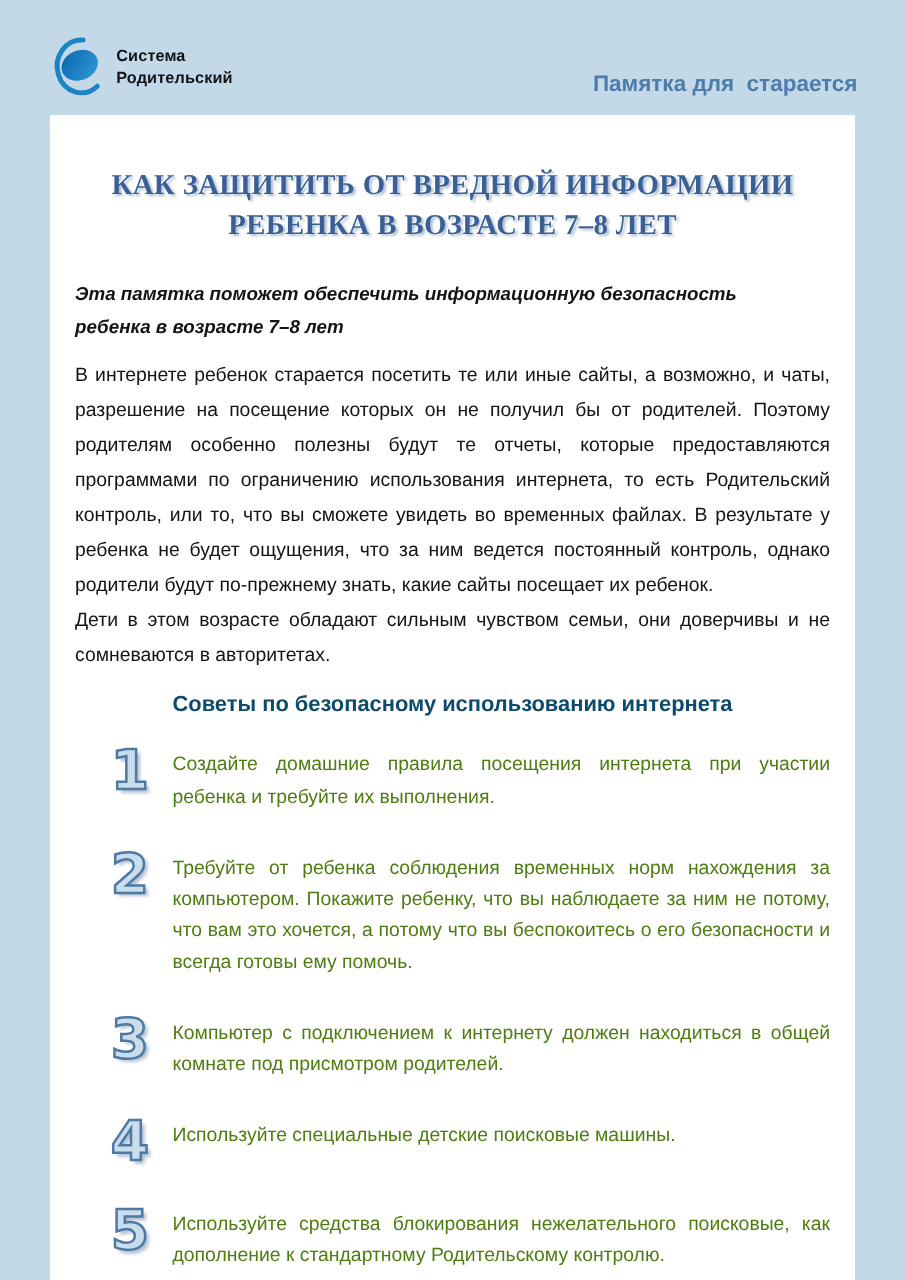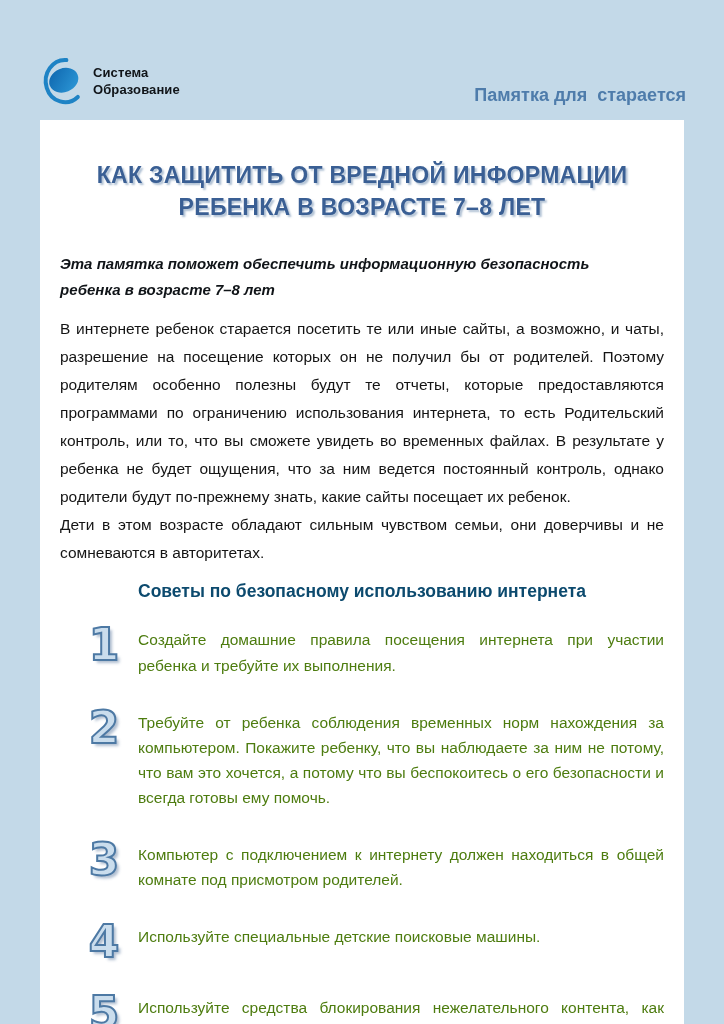--- a/index.html
+++ b/index.html
@@ -15,7 +15,7 @@
 
   
   .header {
-    height: 120px;
+    height: 92px;
     padding: 24px 38px 12px 40px;
     display: flex;
     justify-content: space-between;

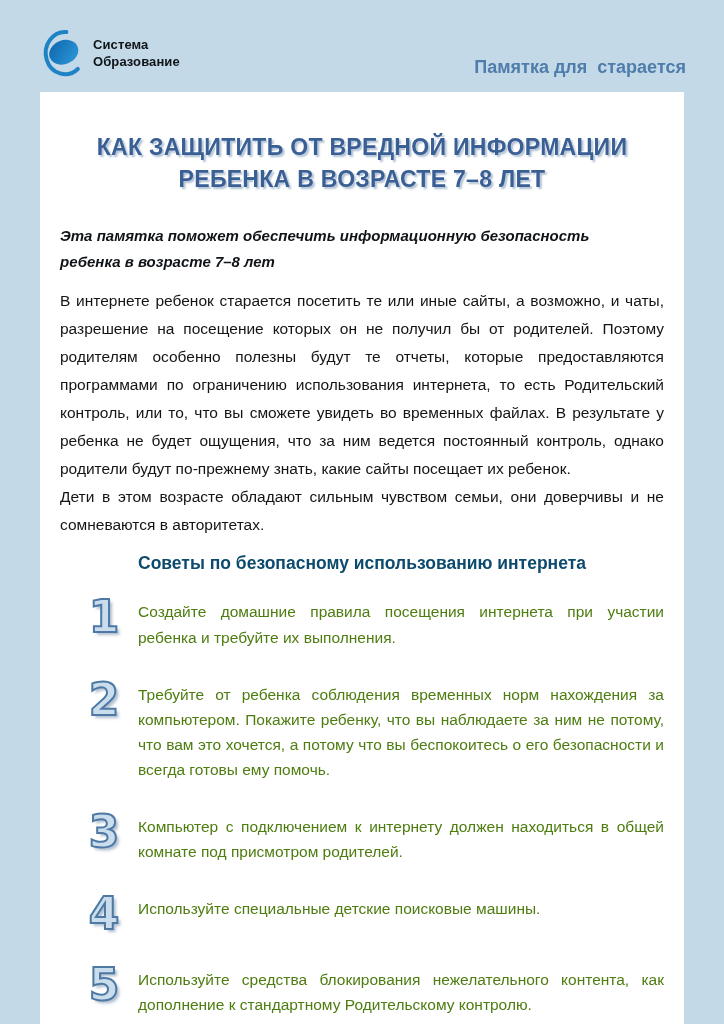--- a/index.html
+++ b/index.html
@@ -141,7 +141,7 @@
       </svg>
       <div class="logo-text">
         <span>Система</span>
-        <span>Образование</span>
+        <span>Родительский</span>
       </div>
     </div>
     <div class="page-label">Памятка для  старается</div>

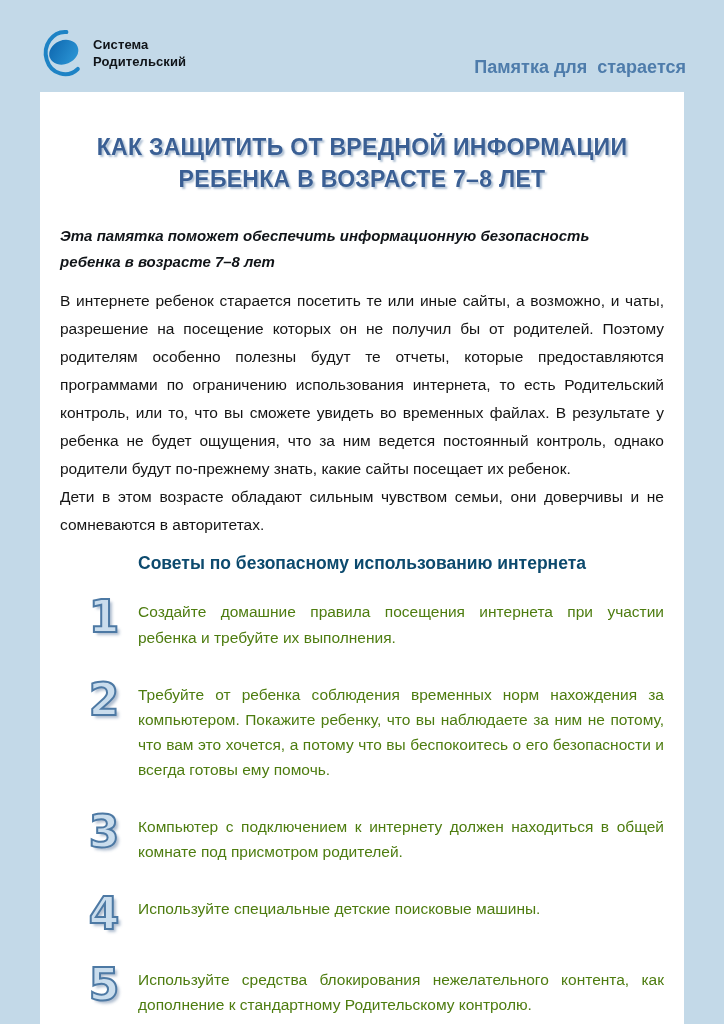--- a/index.html
+++ b/index.html
@@ -61,7 +61,7 @@
     letter-spacing: 0.3px;
     text-shadow: -1px -1px 0 rgba(255,255,255,0.9), 2px 2px 2px rgba(110,140,175,0.55);
   }
-  .title span { display: block; }
+  .title span { display: block; font-family: Liberation Serif, serif; }
 
   .subtitle {
     margin-top: 28px;

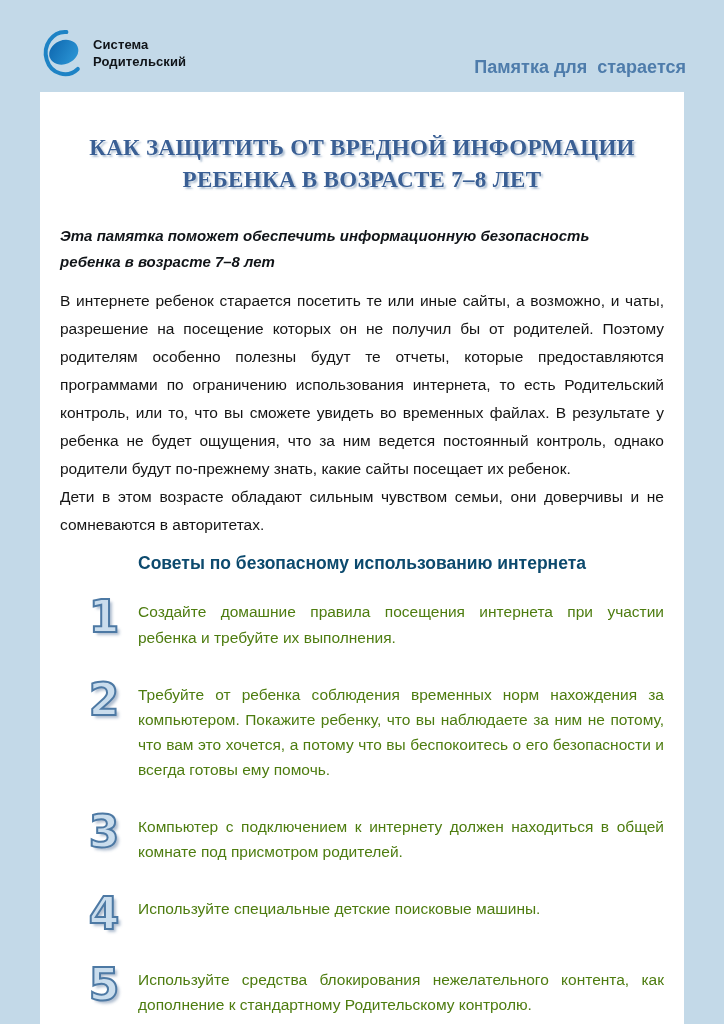--- a/index.html
+++ b/index.html
@@ -185,7 +185,7 @@
       </li>
       <li class="tip">
         <span class="tip-number">5</span>
-        <p class="tip-text">Используйте средства блокирования нежелательного контента, как дополнение к стандартному Родительскому контролю.</p>
+        <p class="tip-text">Используйте средства блокирования нежелательного поисковые, как дополнение к стандартному Родительскому контролю.</p>
       </li>
     </ol>
 

